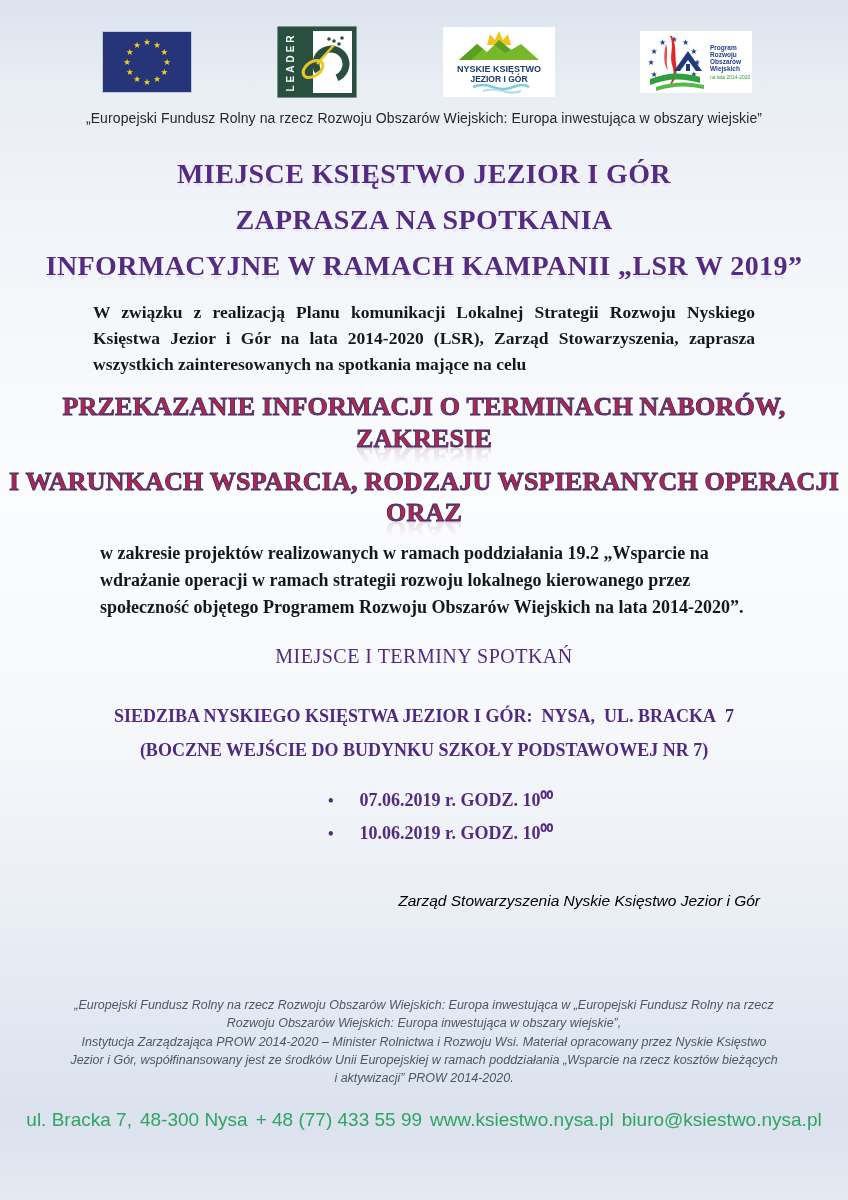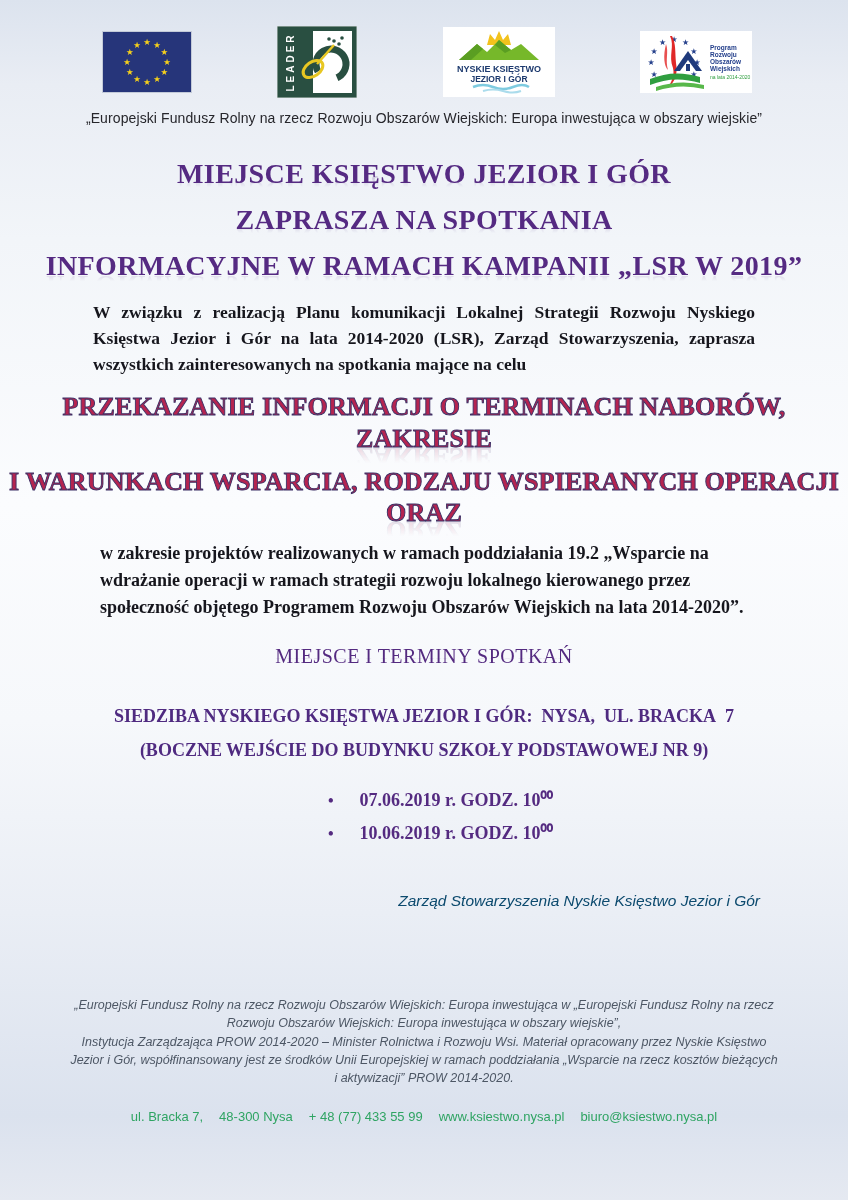--- a/index.html
+++ b/index.html
@@ -208,7 +208,7 @@
 
   <div class="venue-block">
     <div class="venue-line reflect">SIEDZIBA NYSKIEGO KSIĘSTWA JEZIOR I GÓR:&nbsp; NYSA,&nbsp; UL. BRACKA&nbsp; 7</div>
-    <div class="venue-line reflect">(BOCZNE WEJŚCIE DO BUDYNKU SZKOŁY PODSTAWOWEJ NR 9)</div>
+    <div class="venue-line reflect">(BOCZNE WEJŚCIE DO BUDYNKU SZKOŁY PODSTAWOWEJ NR 7)</div>
   </div>
 
   <ul class="dates-list">

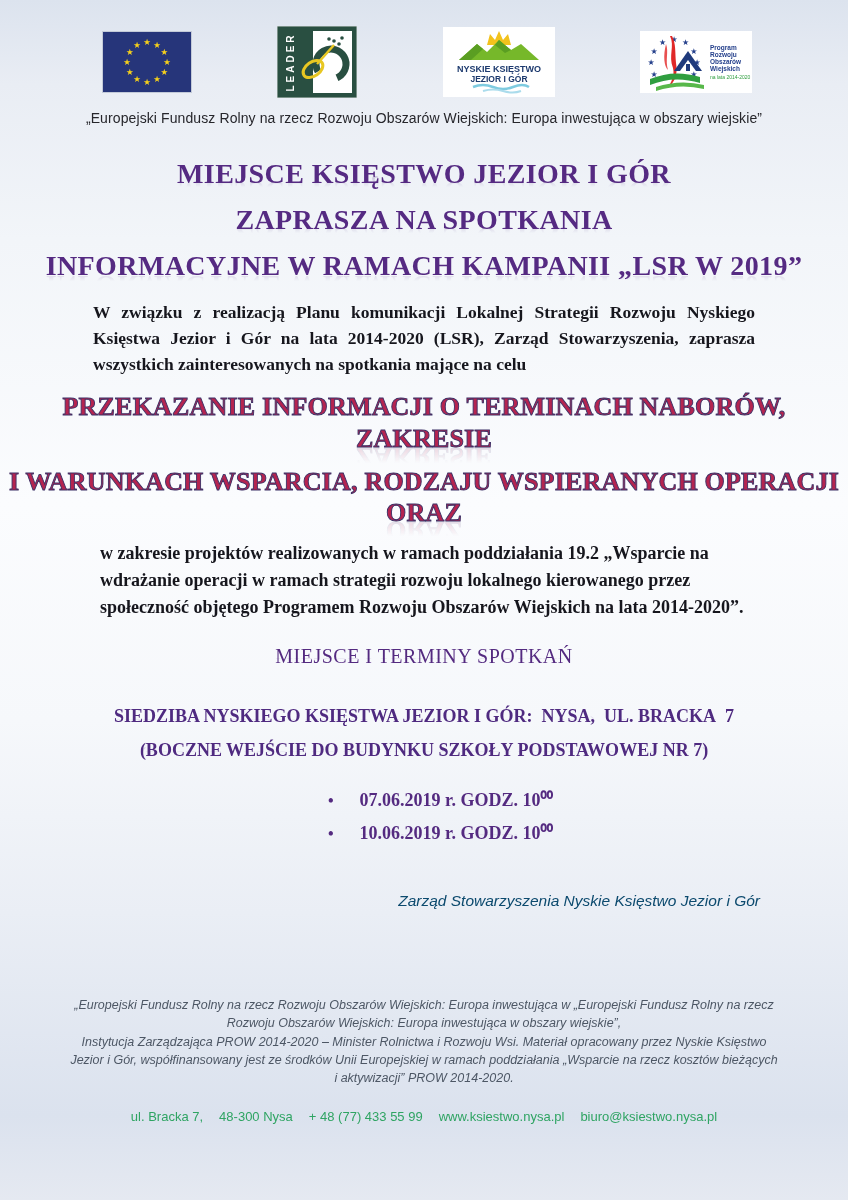--- a/index.html
+++ b/index.html
@@ -86,7 +86,7 @@
   .signature {
     margin-top: 48px; text-align: right; padding-right: 88px;
     font-family: "Liberation Sans", sans-serif;
-    font-style: italic; font-size: 15.5px; color: #0c4a6e;
+    font-style: italic; font-size: 15.5px; color: #000000;
   }
 
   

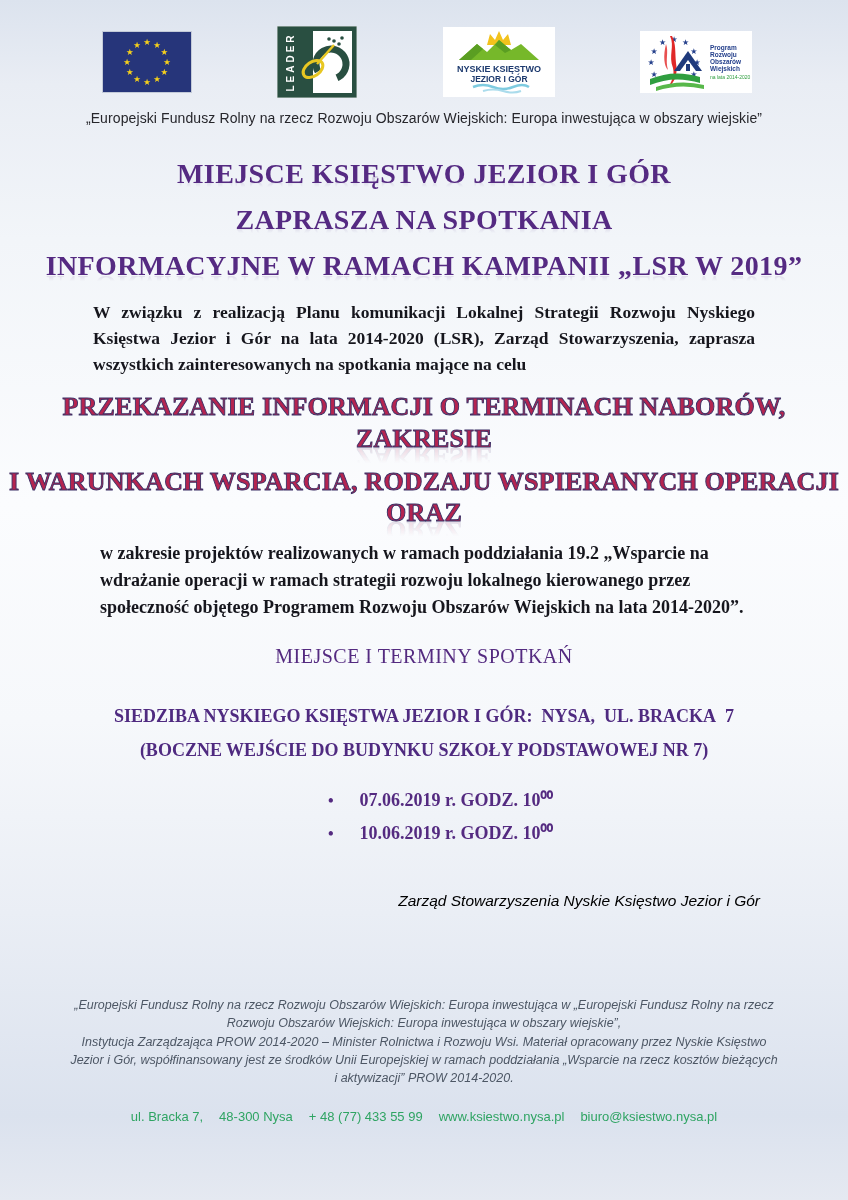--- a/index.html
+++ b/index.html
@@ -96,9 +96,9 @@
     font-style: italic; font-size: 12.5px; color: #4d5765; line-height: 1.45;
   }
   .contact-row {
-    margin-top: 22px; display: flex; justify-content: center; gap: 16px;
-    font-family: "Liberation Sans", sans-serif;
-    font-size: 13px; color: #2fa463;
+    margin-top: 22px; display: flex; justify-content: center; gap: 8px;
+    font-family: "Liberation Sans", sans-serif;
+    font-size: 19px; color: #2fa463;
   }
   .contact-row a { color: #2fa463; text-decoration: none; }
 

